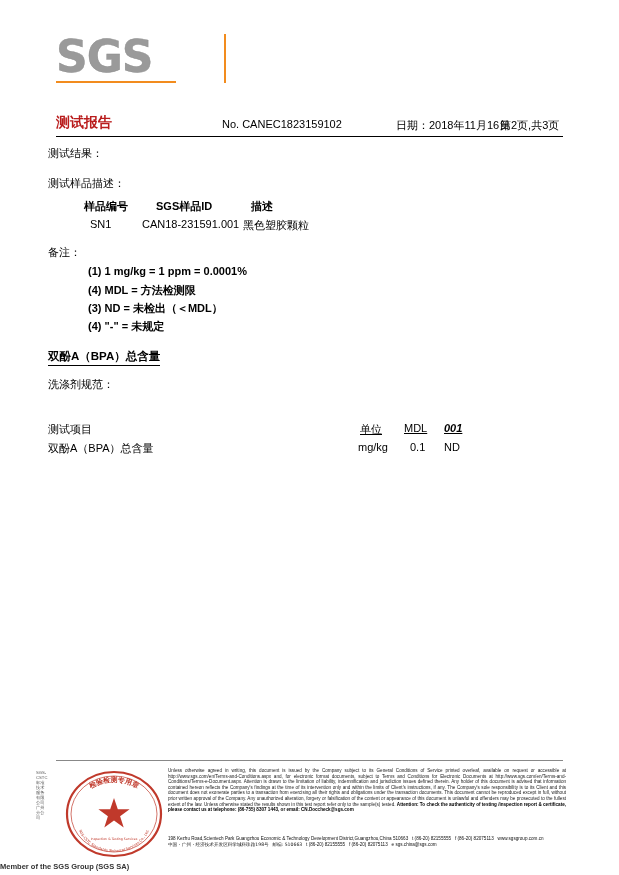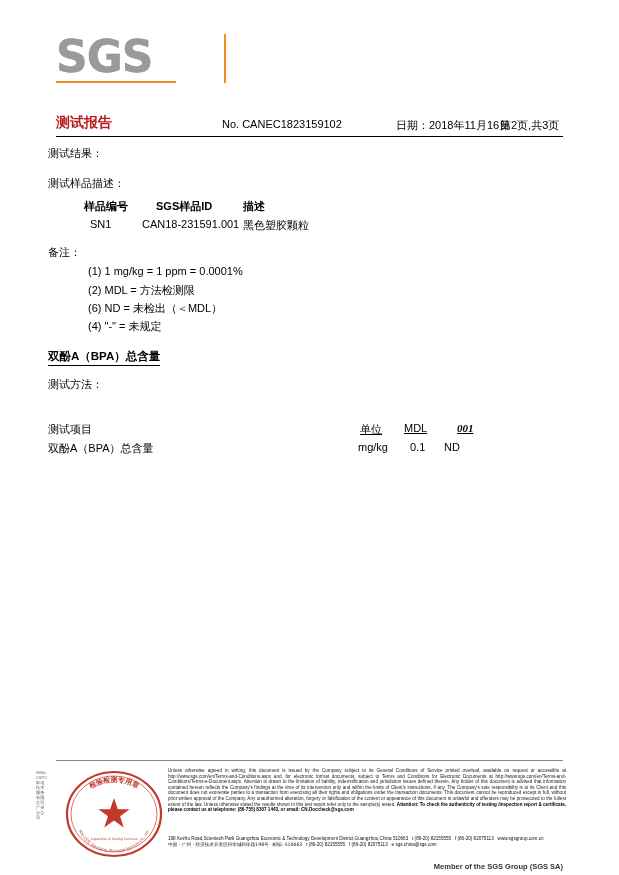--- a/index.html
+++ b/index.html
@@ -114,7 +114,7 @@
   }
   .th-1 { left: 84px; }
   .th-2 { left: 156px; }
-  .th-3 { left: 243px; }
+  .th-3 { left: 251px; }
   .tbl-row {
     position: absolute;
     top: 218px;

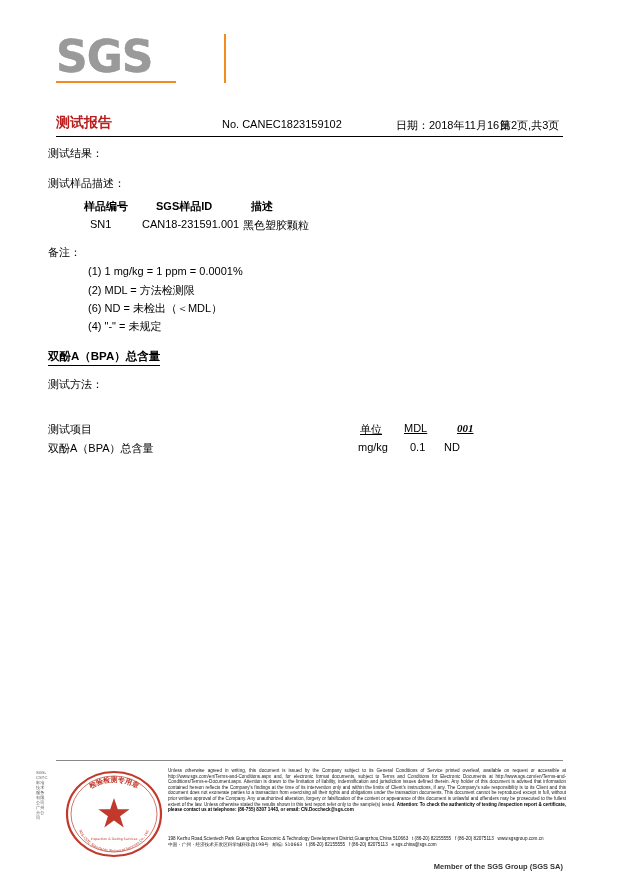--- a/index.html
+++ b/index.html
@@ -134,6 +134,7 @@
     position: absolute;
     left: 88px;
     font-size: 11px;
+    font-weight: bold;
   }
   .note-1 { top: 265px; }
   .note-2 { top: 283px; }

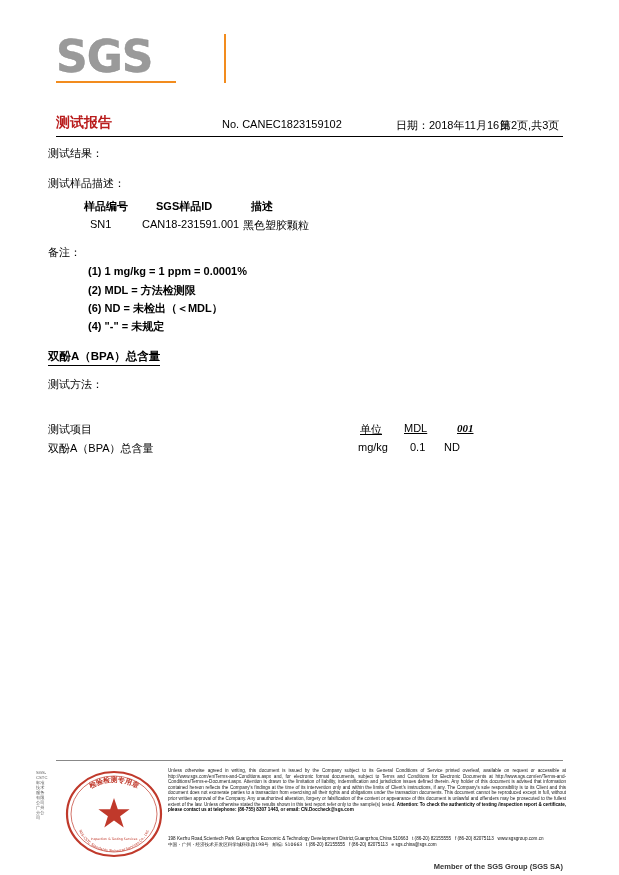--- a/index.html
+++ b/index.html
@@ -281,7 +281,7 @@
 
   <div class="lbl-notes">备注：</div>
   <div class="note note-1">(1) 1 mg/kg = 1 ppm = 0.0001%</div>
-  <div class="note note-2">(2) MDL = 方法检测限</div>
+  <div class="note note-2">(4) MDL = 方法检测限</div>
   <div class="note note-3">(6) ND = 未检出（＜MDL）</div>
   <div class="note note-4">(4) "-" = 未规定</div>
 

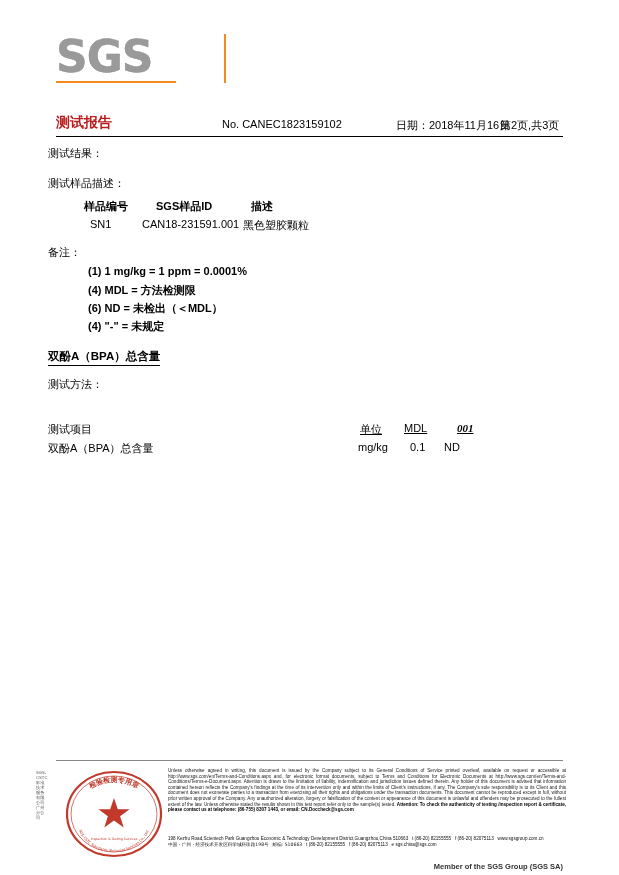--- a/index.html
+++ b/index.html
@@ -282,7 +282,7 @@
   <div class="lbl-notes">备注：</div>
   <div class="note note-1">(1) 1 mg/kg = 1 ppm = 0.0001%</div>
   <div class="note note-2">(4) MDL = 方法检测限</div>
-  <div class="note note-3">(6) ND = 未检出（＜MDL）</div>
+  <div class="note note-3">(3) ND = 未检出（＜MDL）</div>
   <div class="note note-4">(4) "-" = 未规定</div>
 
   <div class="section-title">双酚A（BPA）总含量</div>

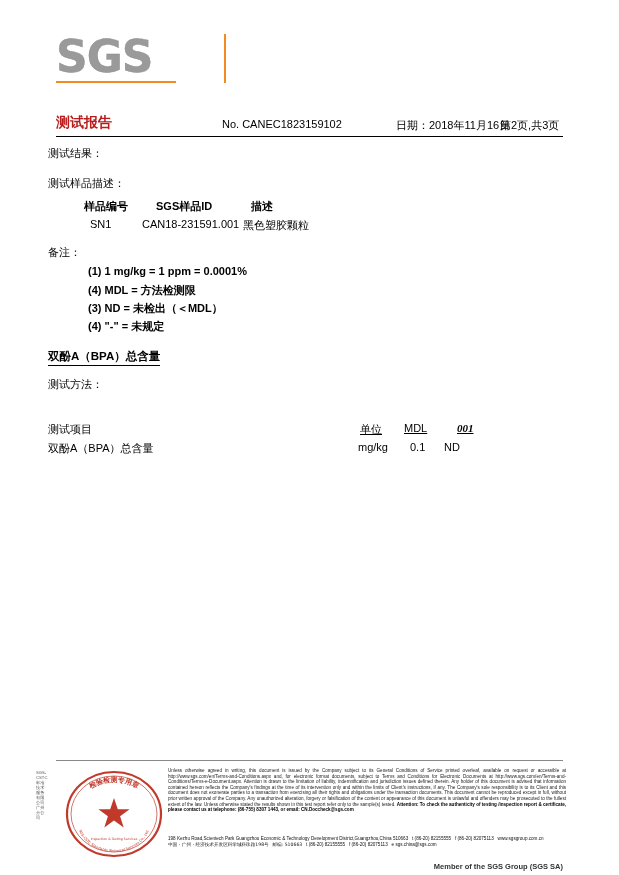--- a/index.html
+++ b/index.html
@@ -286,7 +286,7 @@
   <div class="note note-4">(4) "-" = 未规定</div>
 
   <div class="section-title">双酚A（BPA）总含量</div>
-  <div class="lbl-method">测试方法：</div>
+  <div class="lbl-method">洗涤剂规范：</div>
 
   <div class="res-head rh-item">测试项目</div>
   <div class="res-head rh-unit">单位</div>

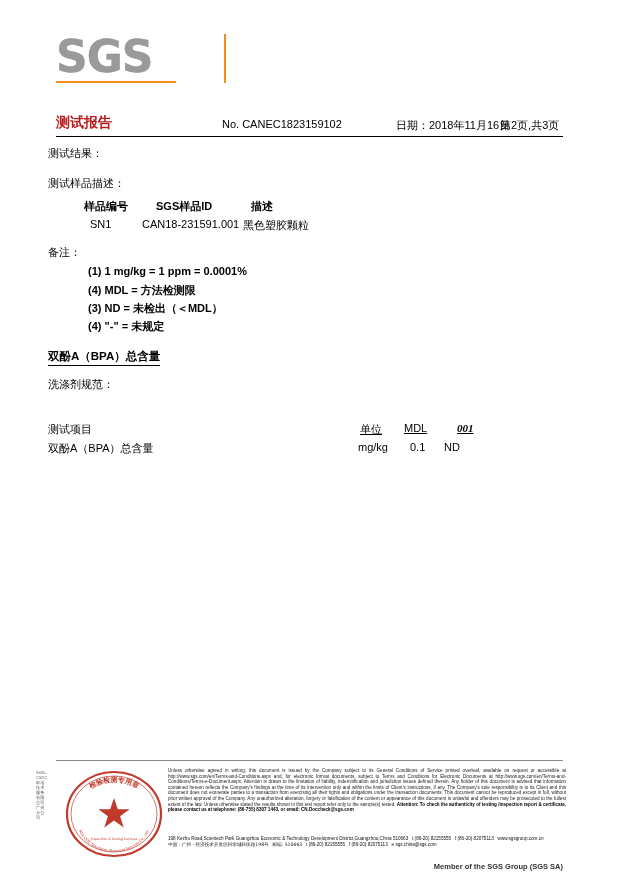--- a/index.html
+++ b/index.html
@@ -175,7 +175,7 @@
   .rh-item { left: 48px; }
   .rh-unit { left: 360px; text-decoration: underline; }
   .rh-mdl  { left: 404px; text-decoration: underline; }
-  .rh-001  { left: 457px; text-decoration: underline; font-style: italic; font-weight: bold; font-family: Liberation Serif, serif;}
+  .rh-001  { left: 444px; text-decoration: underline; font-style: italic; font-weight: bold;}
 
   .res-row {
     position: absolute;

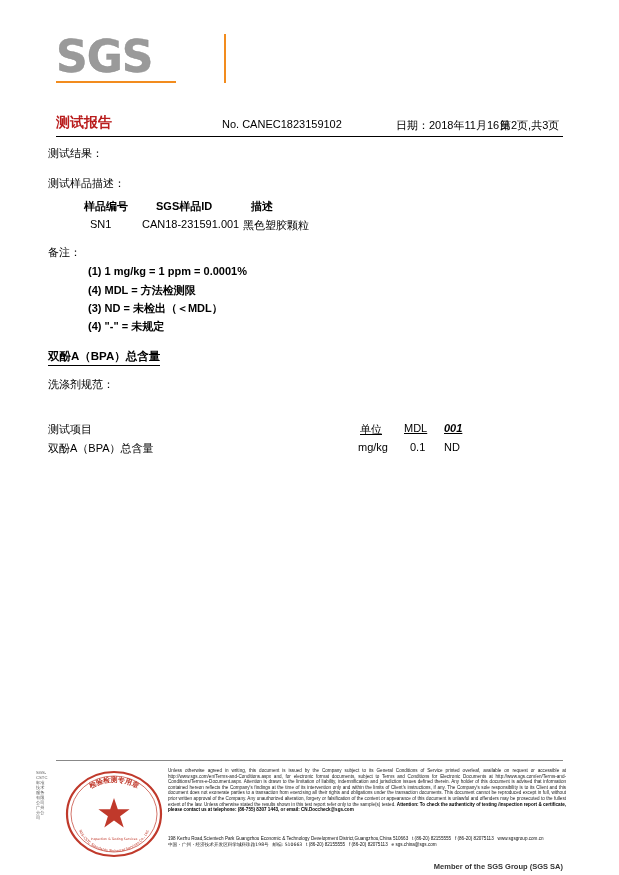--- a/index.html
+++ b/index.html
@@ -236,7 +236,6 @@
     left: 0;
     top: 862px;
     width: 563px;
-    text-align: right;
     font-size: 7.5px;
     font-weight: bold;
     color: #333;

